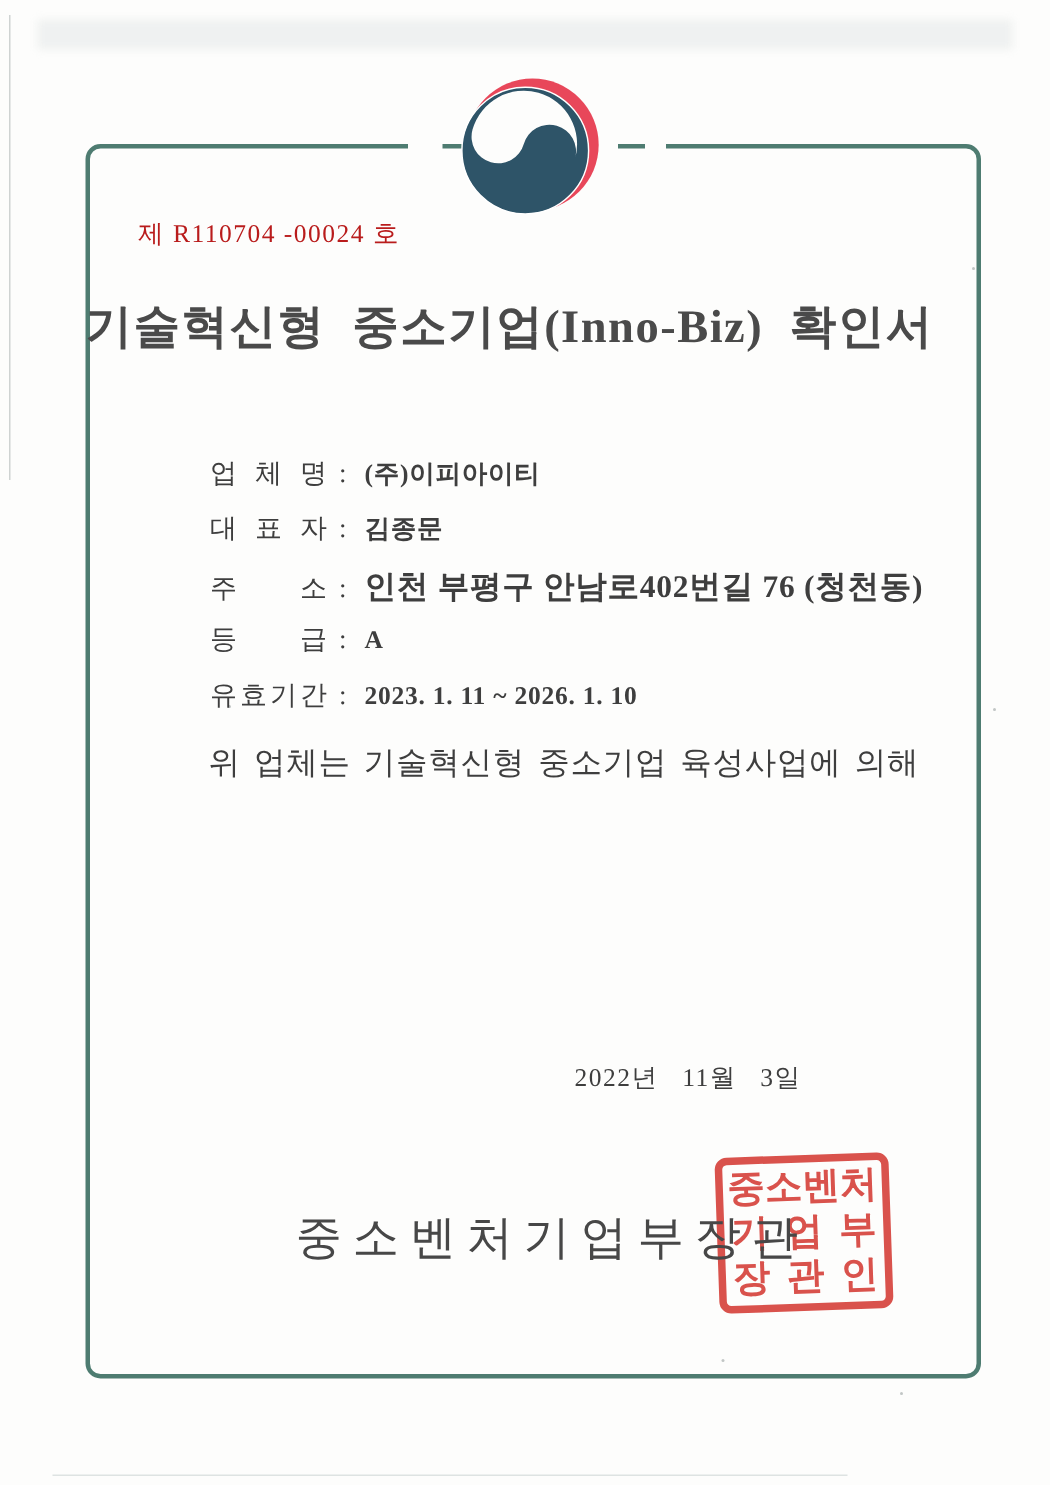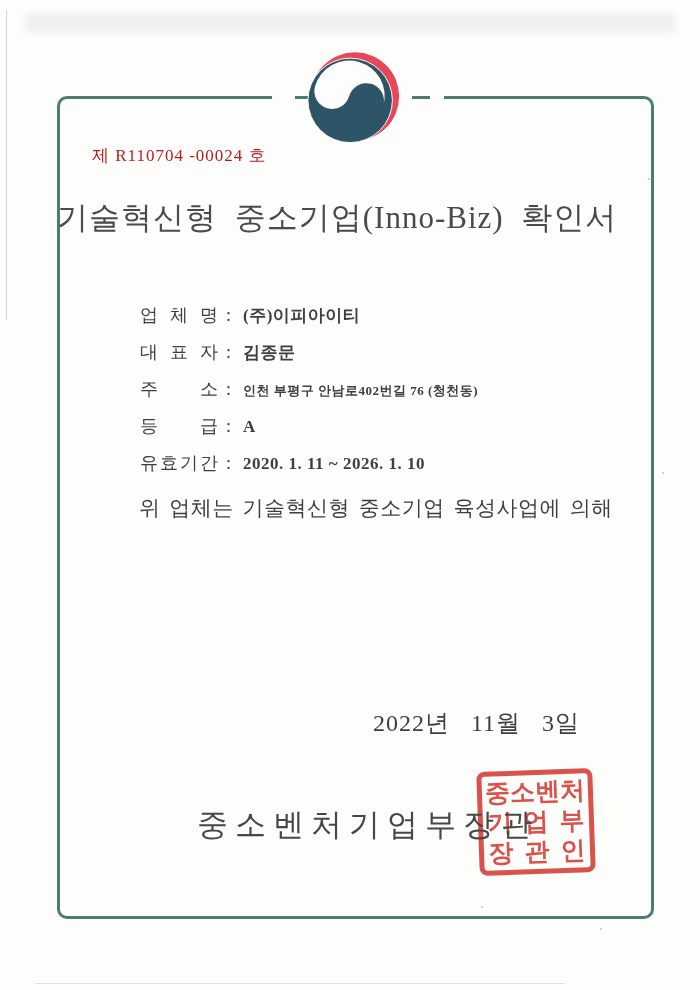--- a/index.html
+++ b/index.html
@@ -38,7 +38,7 @@
   .doc-number { position:absolute; left:92px; top:144px; font-size:17px;
     letter-spacing:1px; color:#b91c1c; white-space:pre; }
   .cert-title { position:absolute; left:57px; top:197px; width:535px;
-    text-align:center; font-size:31px; font-weight:normal; color:#4a4a4a;
+    text-align:center; font-size:31px; font-weight:bold; color:#4a4a4a;
     letter-spacing:1px; word-spacing:9px; white-space:pre; }
   .fields { position:absolute; left:140px; top:303px; display:flex;
     flex-direction:column; gap:13px; }

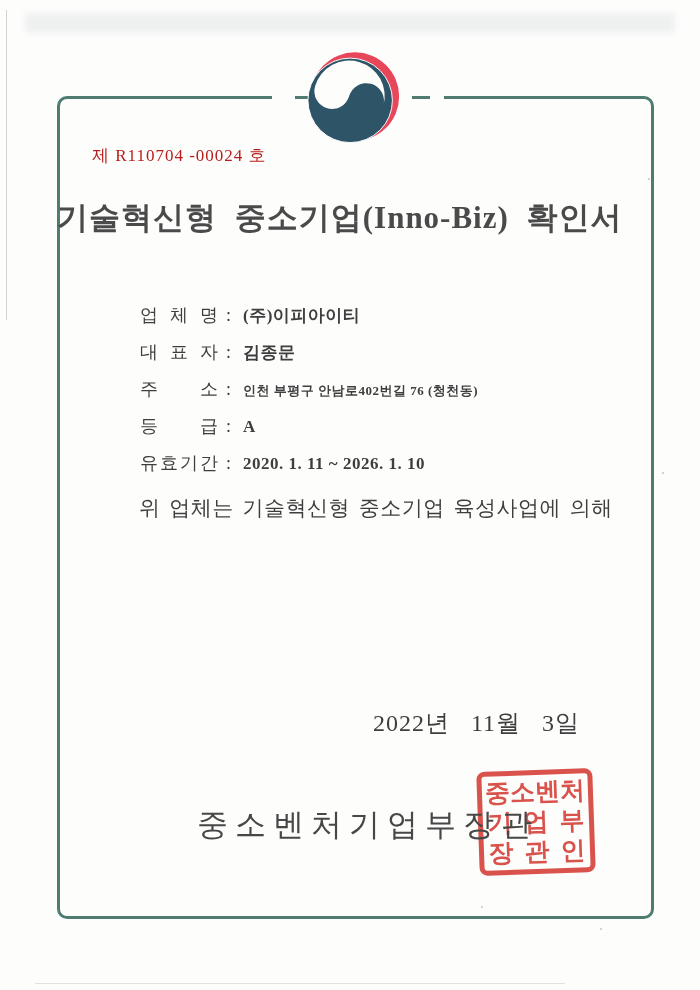--- a/index.html
+++ b/index.html
@@ -119,7 +119,7 @@
         <span>소</span>
       </span>
     <span class="field-colon">:</span>
-    <span class="field-value" style="font-size:13px;">인천 부평구 안남로402번길 76 (청천동)</span>
+    <span class="field-value" style="font-size:21px;">인천 부평구 안남로402번길 76 (청천동)</span>
   </div>
   <div class="field-row">
     <span class="field-label">

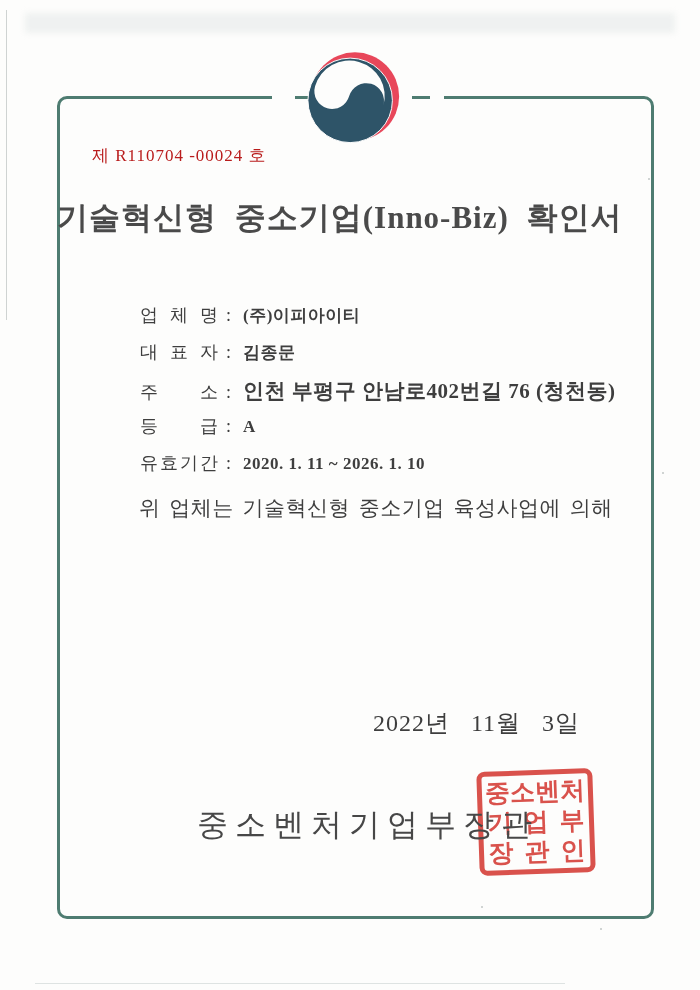--- a/index.html
+++ b/index.html
@@ -137,7 +137,7 @@
         <span>간</span>
       </span>
     <span class="field-colon">:</span>
-    <span class="field-value">2020. 1. 11 ~ 2026. 1. 10</span>
+    <span class="field-value">2023. 1. 11 ~ 2026. 1. 10</span>
   </div>
 </div>
 

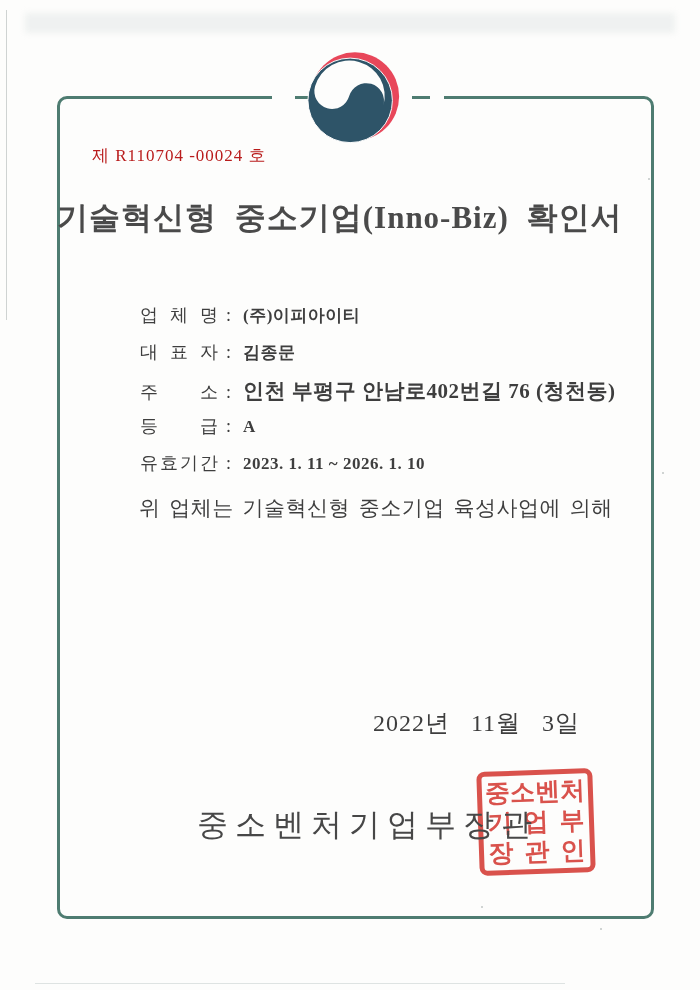--- a/index.html
+++ b/index.html
@@ -51,7 +51,7 @@
     font-size:21px; line-height:39px; letter-spacing:0.5px; word-spacing:3px;margin-left:25px; }
   .body-line { white-space:pre-wrap; }
   .body-line.first { text-indent:30px; }
-  .issue-date { position:absolute; left:373px; top:707px; font-size:24px;
+  .issue-date { position:absolute; left:383px; top:707px; font-size:17px;
     letter-spacing:1px; white-space:pre; color:#3e3e3e; }
   .issuer { position:absolute; left:197px; top:804px; font-size:31px;
     letter-spacing:7px; color:#474747; white-space:nowrap; z-index:6; }

